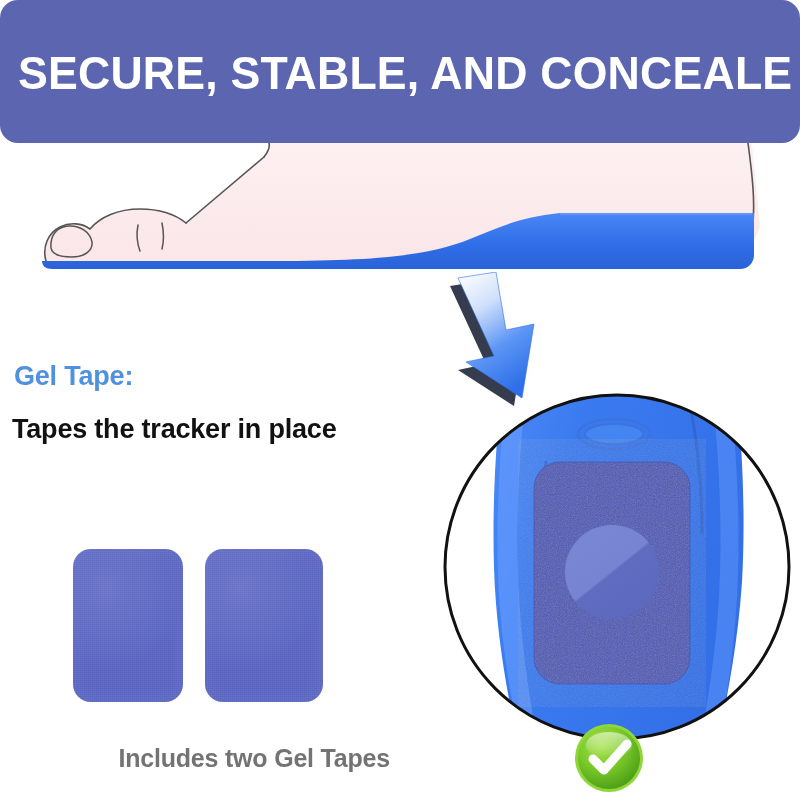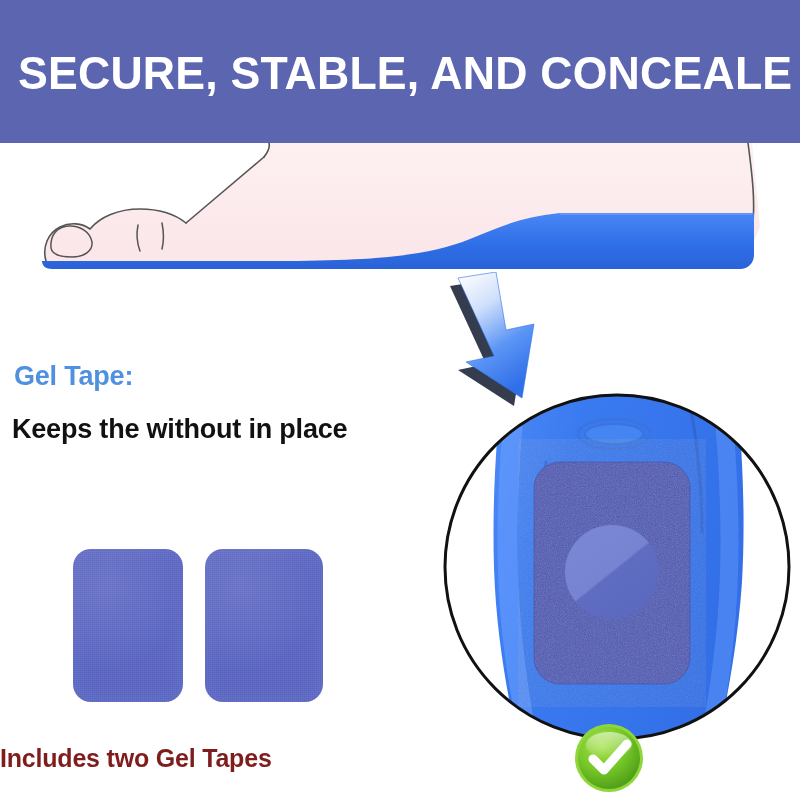--- a/index.html
+++ b/index.html
@@ -29,6 +29,7 @@
     height: 143px;
     background: #5b65b0;
     overflow: hidden;
+    border-radius: 18px;
   }
   .banner-title {
     position: absolute;

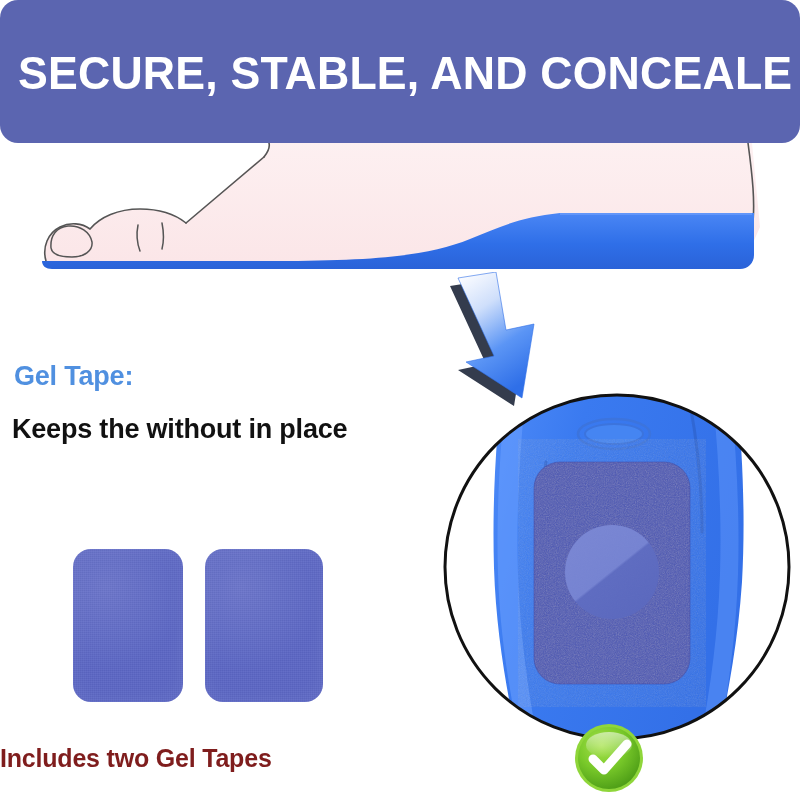--- a/index.html
+++ b/index.html
@@ -204,7 +204,7 @@
   <div class="gel-label">Gel Tape:</div>
 
   <div class="body-copy">
-    <span class="line">Keeps the without in place</span>
+    <span class="line">Tapes the tracker in place</span>
   </div>
 
   <div class="pad" id="pad-left"></div>

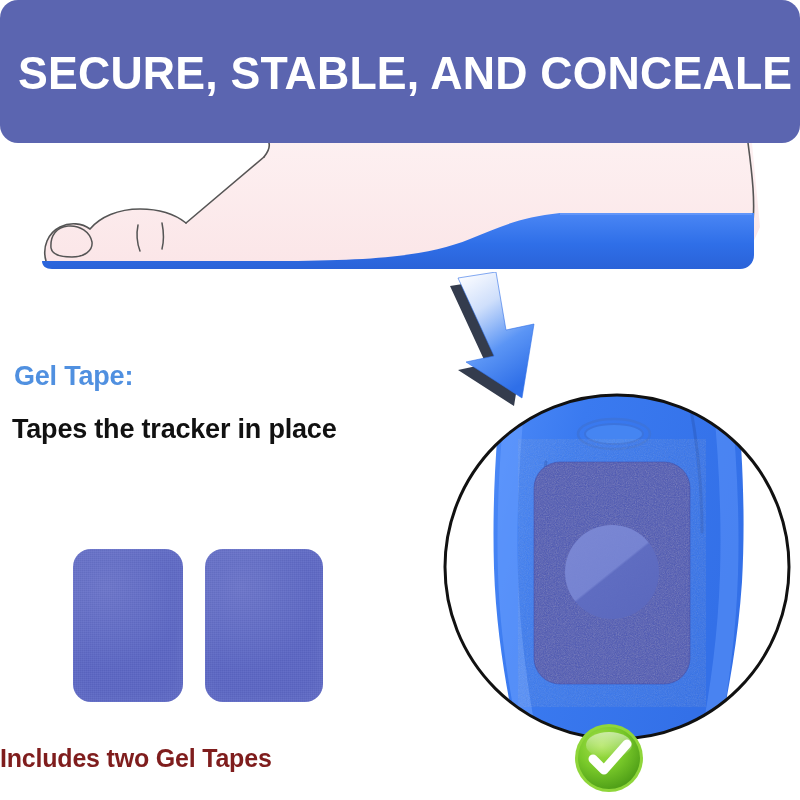--- a/index.html
+++ b/index.html
@@ -113,8 +113,8 @@
     left: 0;
     top: 744px;
     width: 390px;
-    text-align: left;
-    color: #7f1d1d;
+    text-align: right;
+    color: #737373;
     font-weight: bold;
     font-size: 25px;
     letter-spacing: -0.2px;

